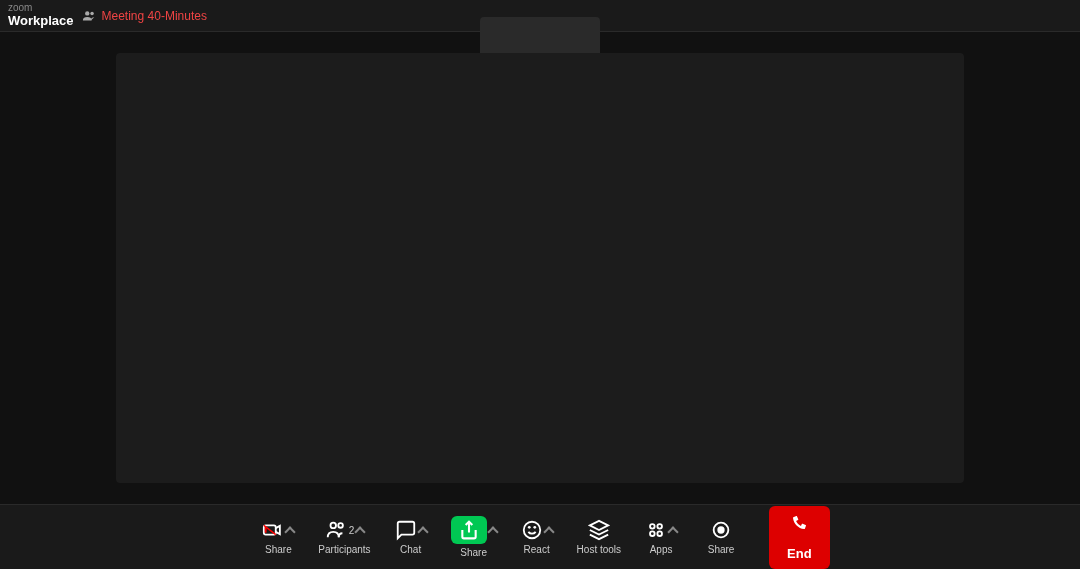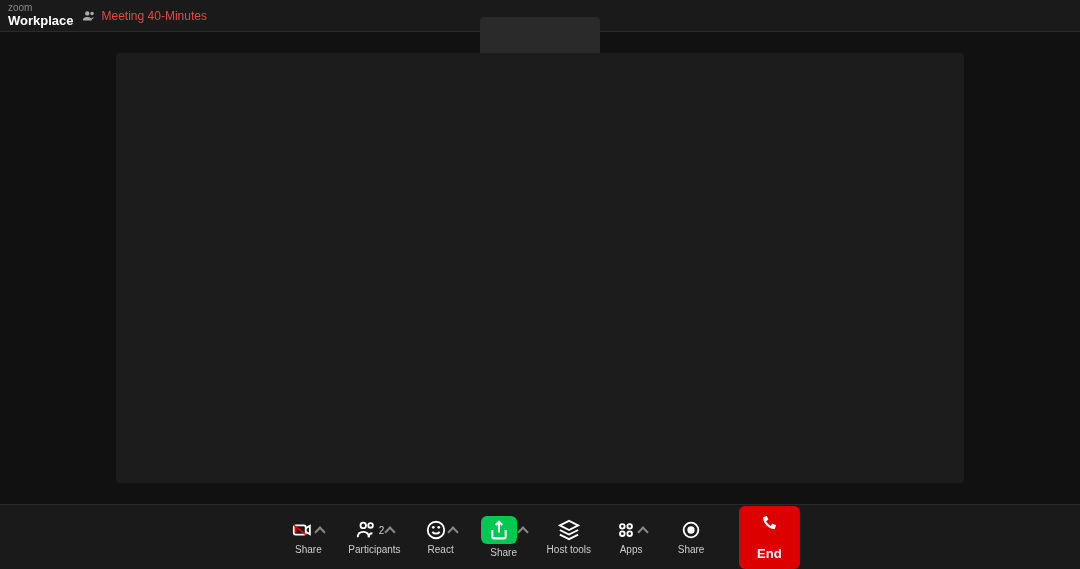--- a/index.html
+++ b/index.html
@@ -274,6 +274,15 @@
     <span class="toolbar-item-label">Participants</span>
   </div>
 
+  <div class="toolbar-item">
+    <div class="toolbar-icon-row">
+      <svg class="icon-svg" viewBox="0 0 24 24" fill="none" stroke="#fff" stroke-width="2">
+        <path d="M21 15a2 2 0 01-2 2H7l-4 4V5a2 2 0 012-2h14a2 2 0 012 2z"></path>
+      </svg>
+      <div class="chevron-up"></div>
+    </div>
+    <span class="toolbar-item-label">Chat</span>
+  </div>
 
   <div class="toolbar-item">
     <div class="toolbar-icon-row">

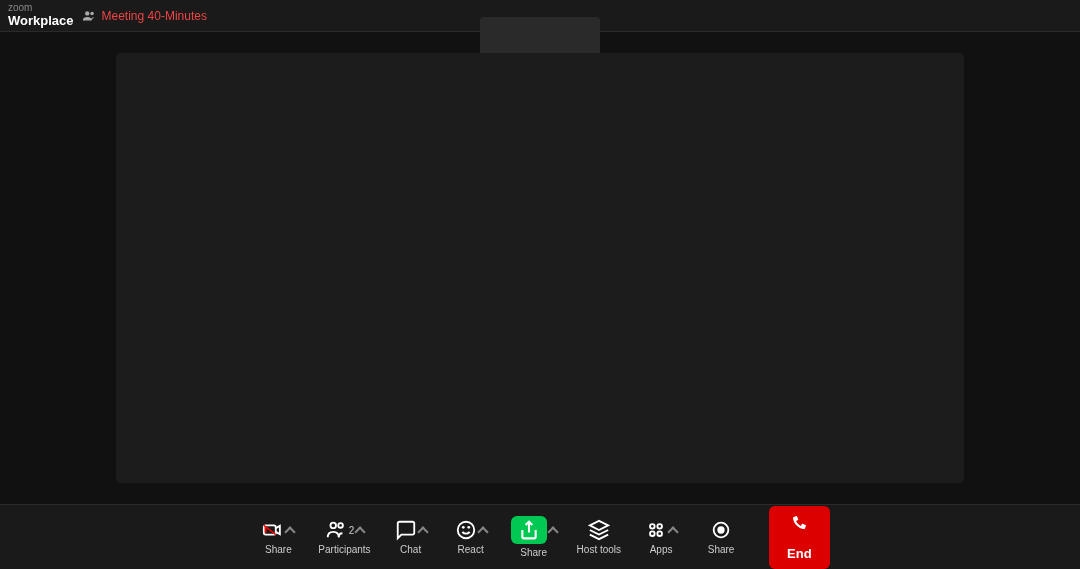--- a/index.html
+++ b/index.html
@@ -286,19 +286,6 @@
 
   <div class="toolbar-item">
     <div class="toolbar-icon-row">
-      <svg class="icon-svg" viewBox="0 0 24 24" fill="none" stroke="#fff" stroke-width="2">
-        <circle cx="12" cy="12" r="9"></circle>
-        <path d="M8 14s1.5 2 4 2 4-2 4-2"></path>
-        <line x1="9" y1="9" x2="9.01" y2="9" stroke-width="3" stroke-linecap="round"></line>
-        <line x1="15" y1="9" x2="15.01" y2="9" stroke-width="3" stroke-linecap="round"></line>
-      </svg>
-      <div class="chevron-up"></div>
-    </div>
-    <span class="toolbar-item-label">React</span>
-  </div>
-
-  <div class="toolbar-item">
-    <div class="toolbar-icon-row">
       <div class="share-icon-wrap">
         <svg width="20" height="20" viewBox="0 0 24 24" fill="none" stroke="#fff" stroke-width="2.5">
           <path d="M4 12v8a2 2 0 002 2h12a2 2 0 002-2v-8"></path>
@@ -314,6 +301,19 @@
   <div class="toolbar-item">
     <div class="toolbar-icon-row">
       <svg class="icon-svg" viewBox="0 0 24 24" fill="none" stroke="#fff" stroke-width="2">
+        <circle cx="12" cy="12" r="9"></circle>
+        <path d="M8 14s1.5 2 4 2 4-2 4-2"></path>
+        <line x1="9" y1="9" x2="9.01" y2="9" stroke-width="3" stroke-linecap="round"></line>
+        <line x1="15" y1="9" x2="15.01" y2="9" stroke-width="3" stroke-linecap="round"></line>
+      </svg>
+      <div class="chevron-up"></div>
+    </div>
+    <span class="toolbar-item-label">React</span>
+  </div>
+
+  <div class="toolbar-item">
+    <div class="toolbar-icon-row">
+      <svg class="icon-svg" viewBox="0 0 24 24" fill="none" stroke="#fff" stroke-width="2">
         <path d="M12 2L2 7l10 5 10-5-10-5z"></path>
         <path d="M2 17l10 5 10-5"></path>
         <path d="M2 12l10 5 10-5"></path>

